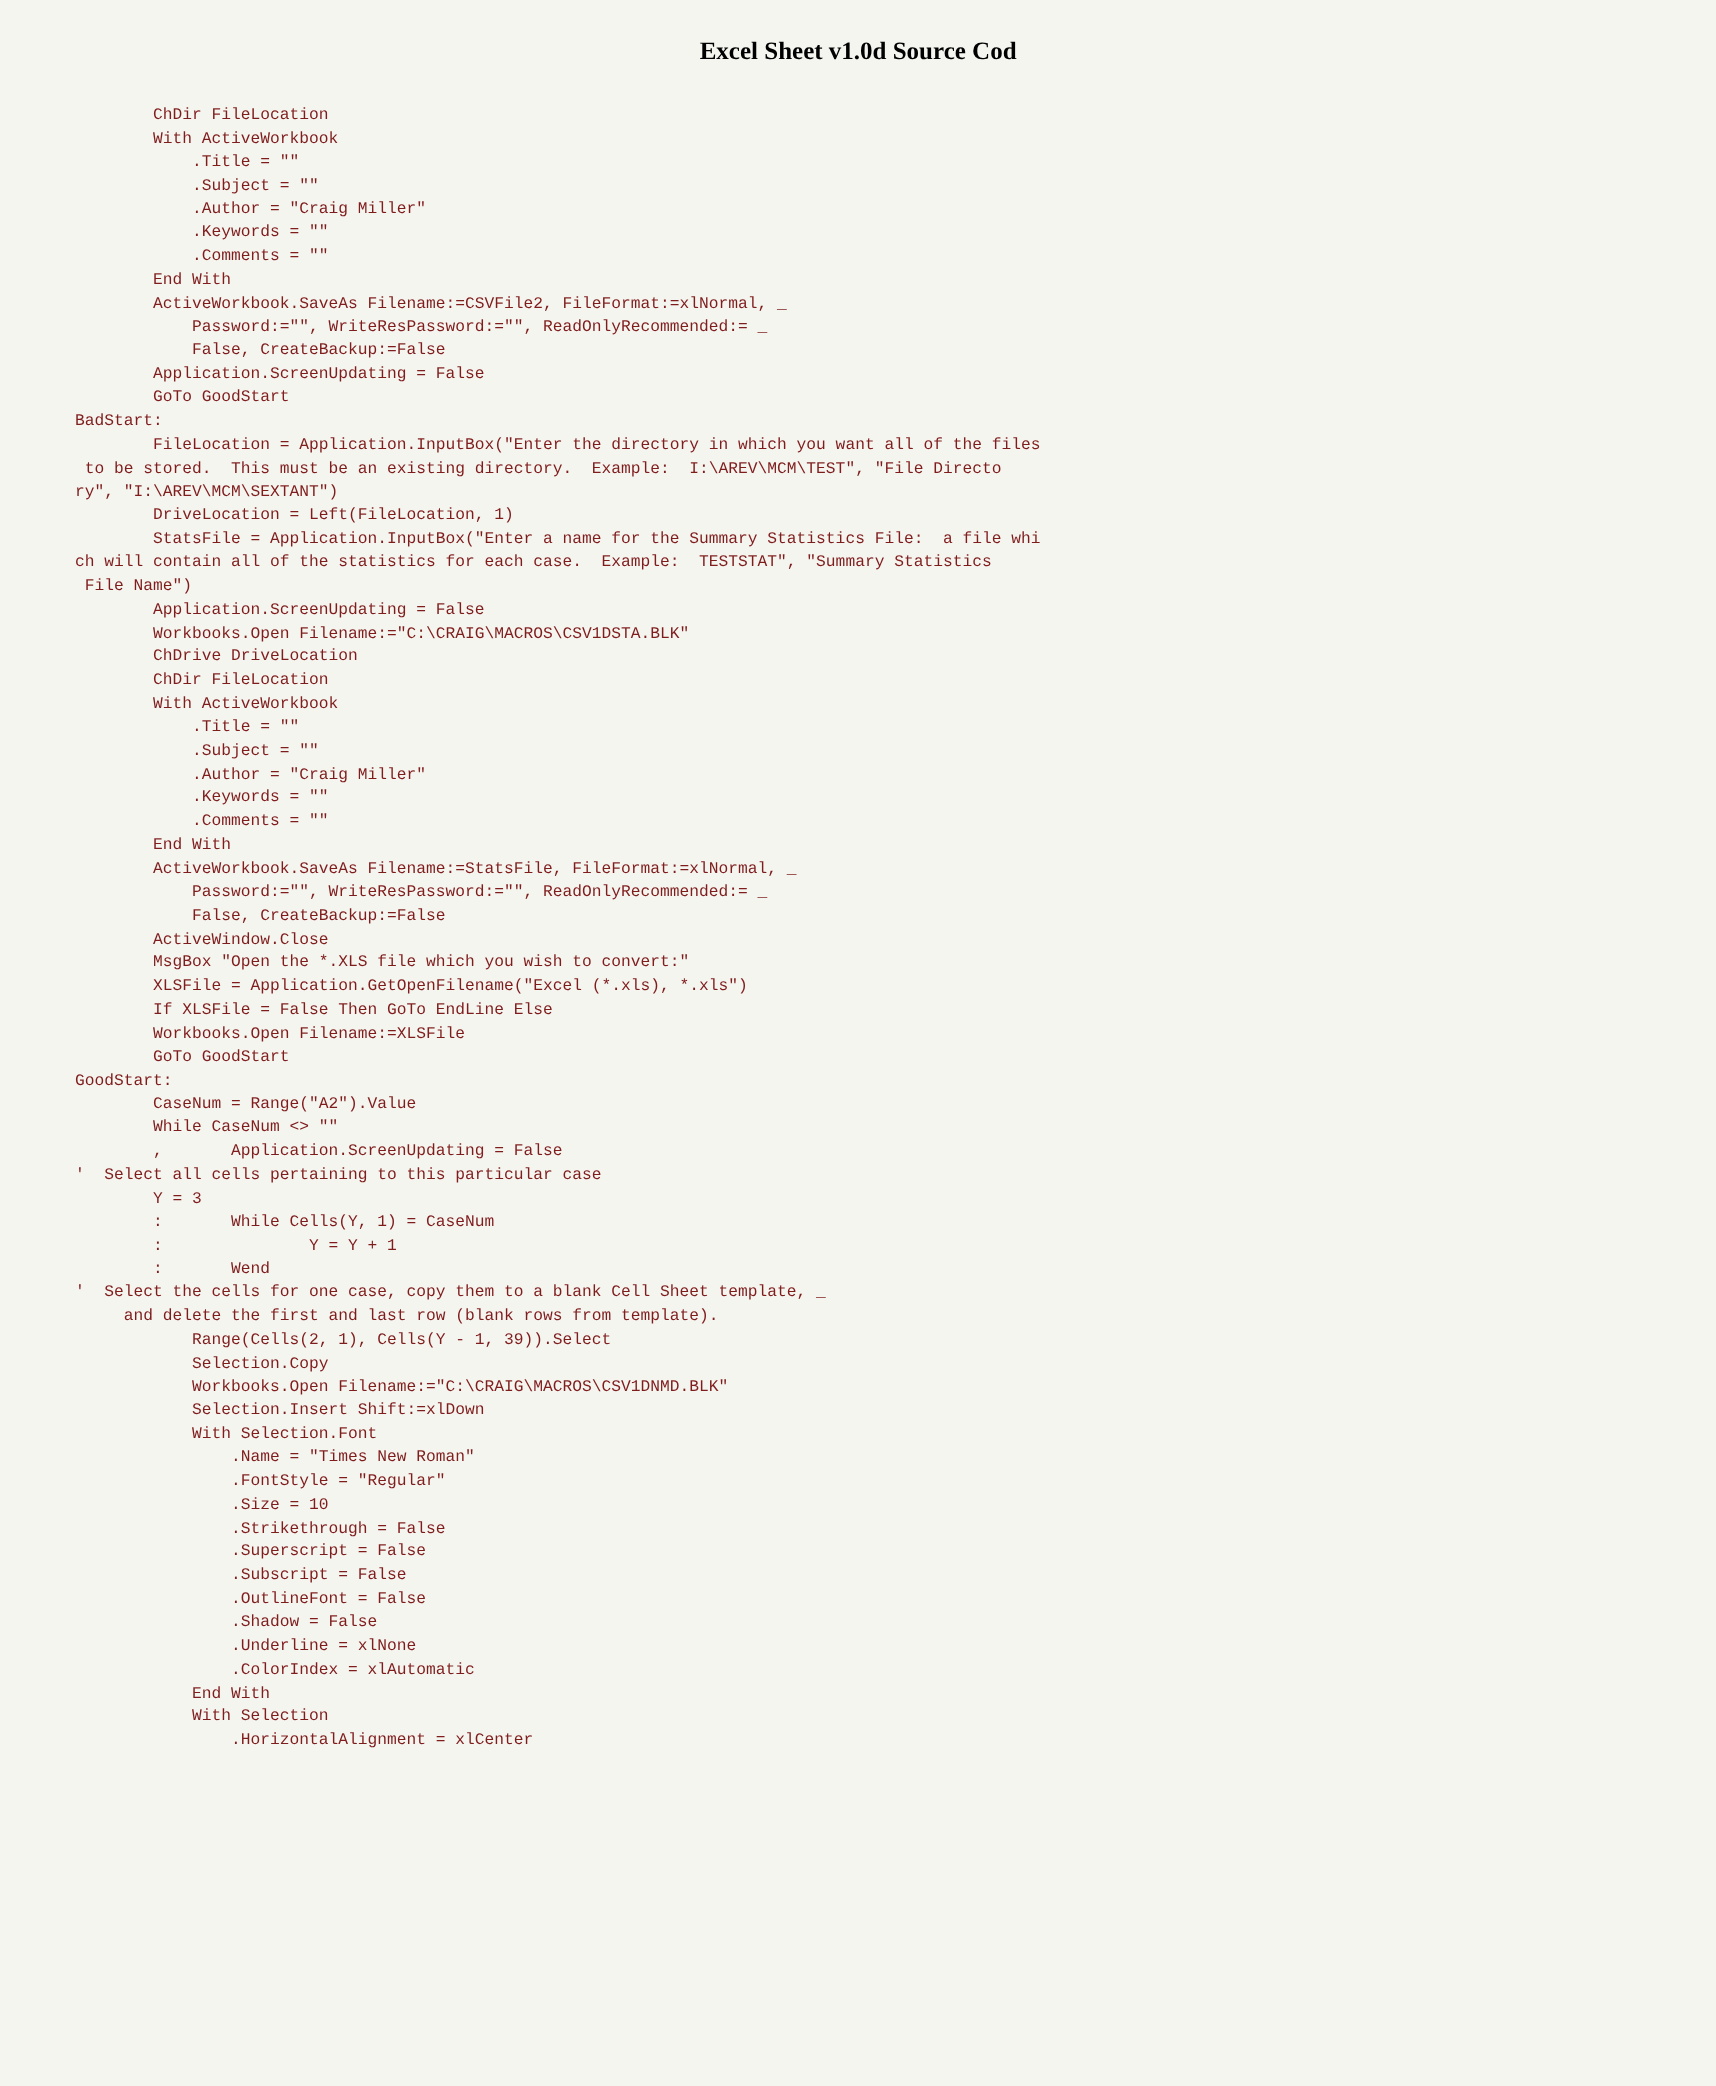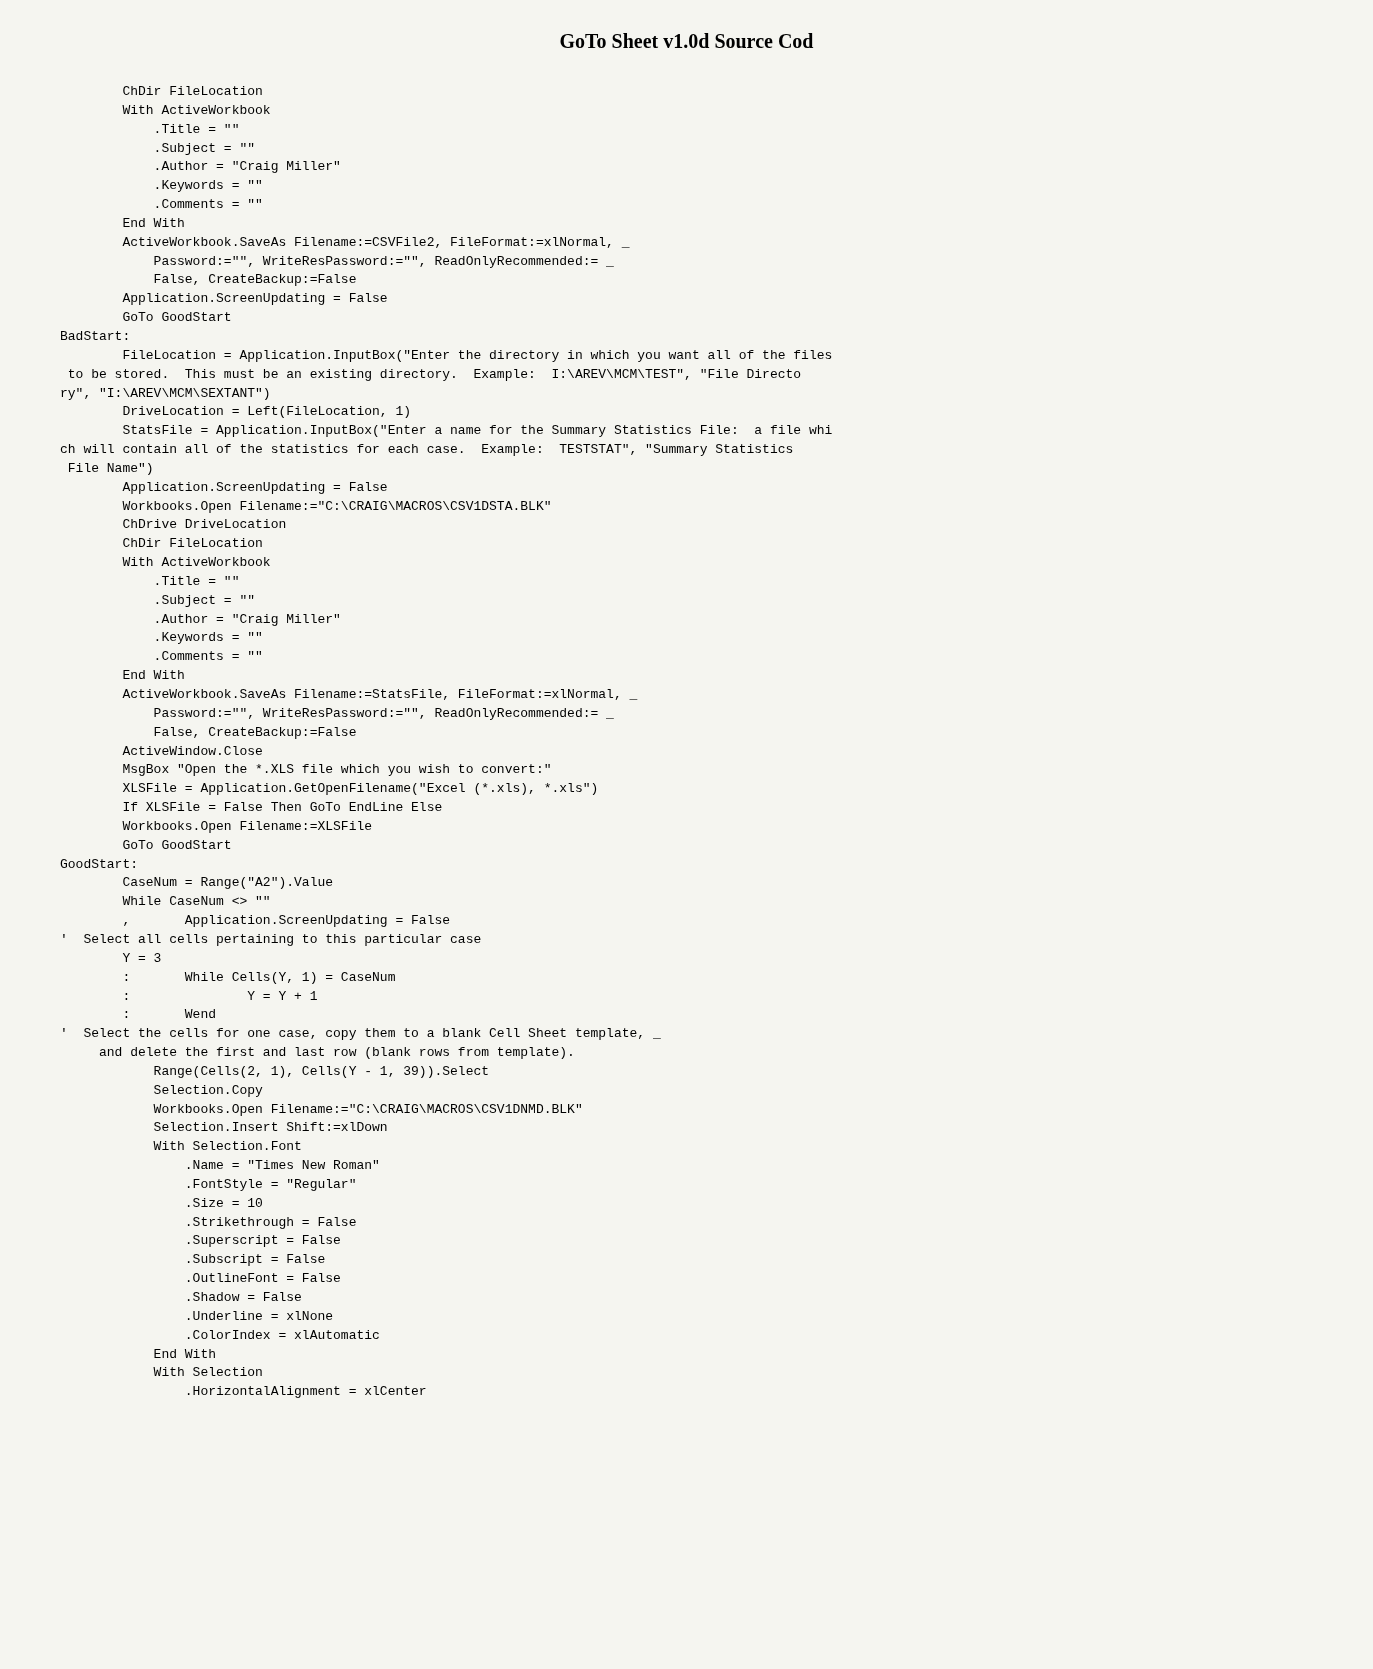--- a/index.html
+++ b/index.html
@@ -42,7 +42,7 @@
 <body>
 
 <div class="page">
-  <div class="page-title">GoTo Sheet v1.0d Source Cod</div>
+  <div class="page-title">Excel Sheet v1.0d Source Cod</div>
   <div class="code-block">        ChDir FileLocation
         With ActiveWorkbook
             .Title = ""

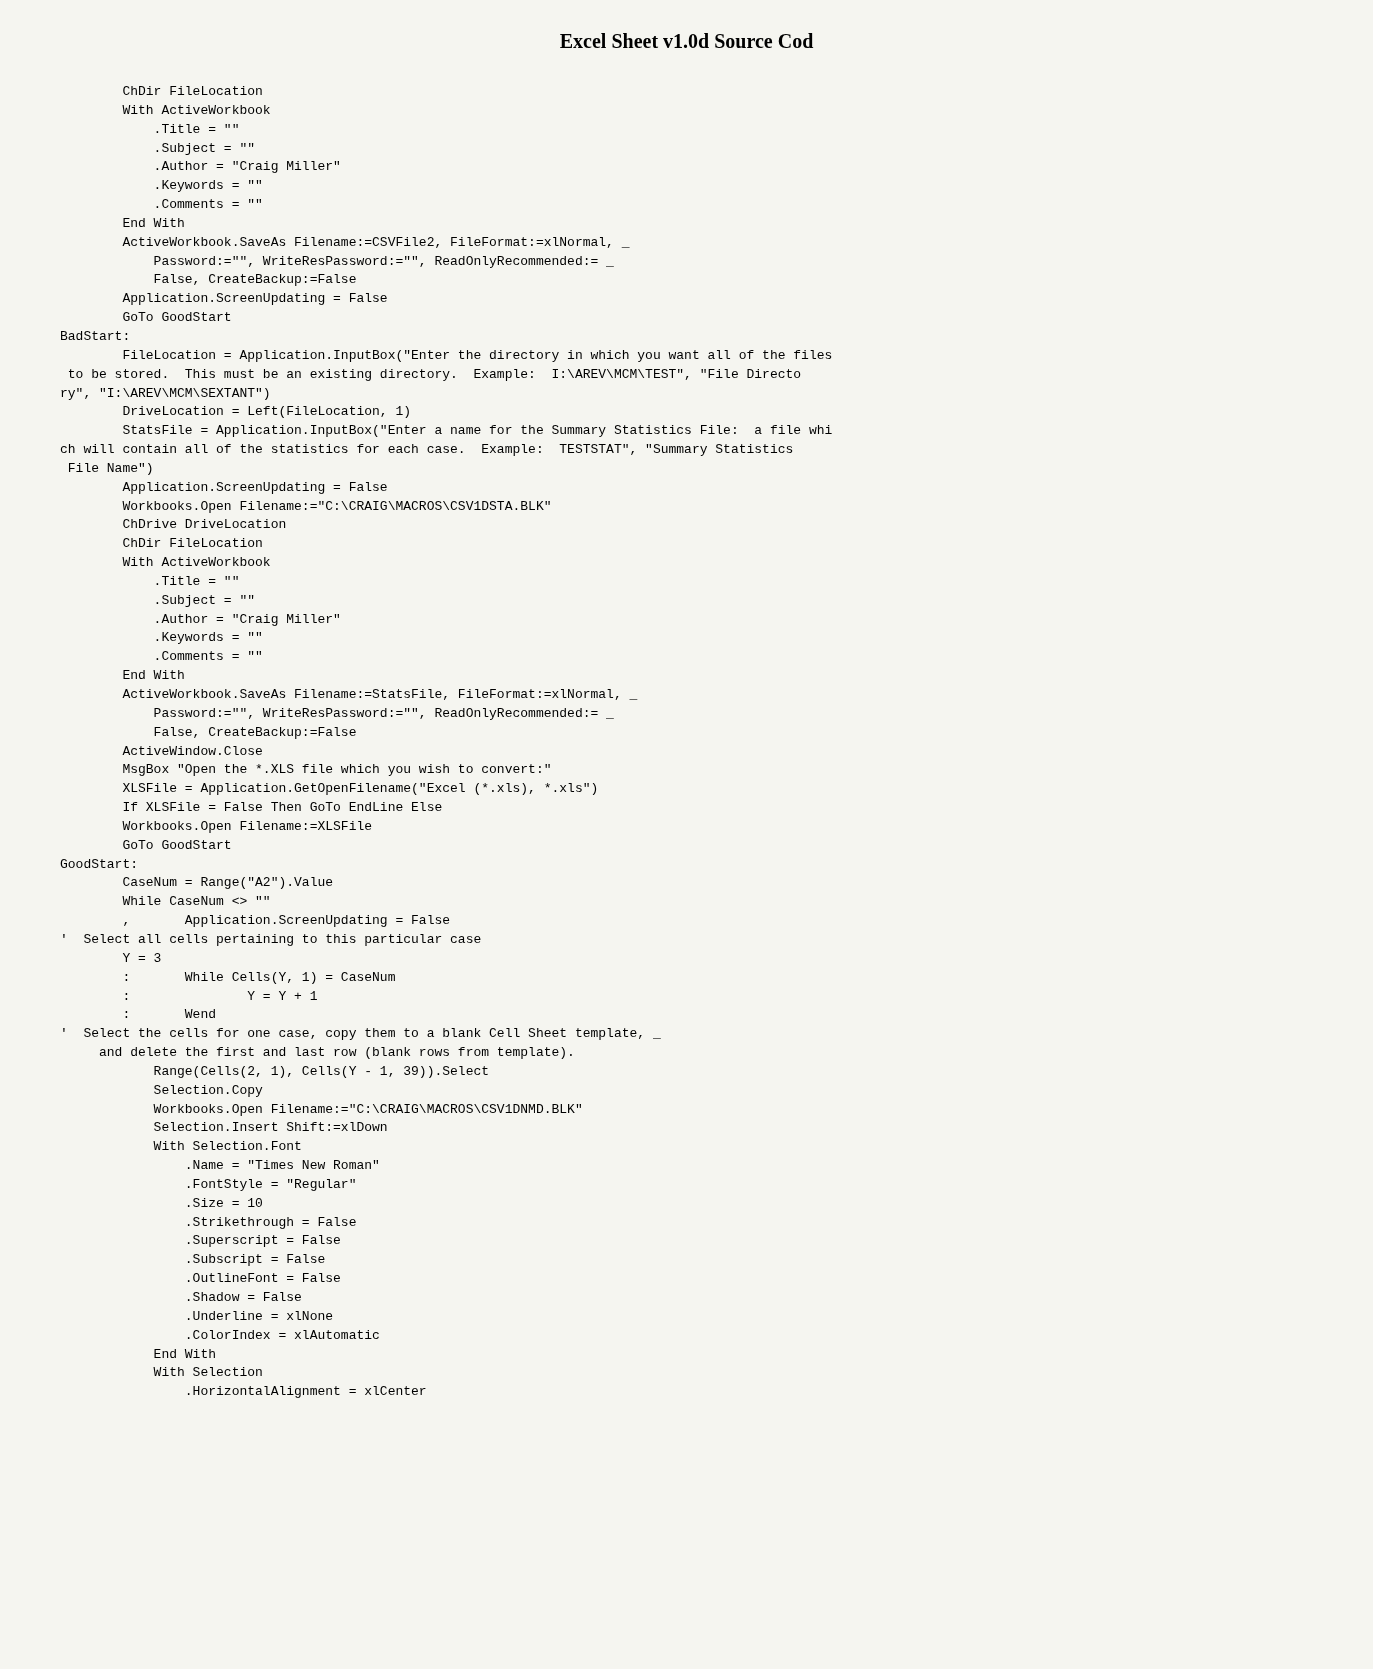--- a/index.html
+++ b/index.html
@@ -33,7 +33,7 @@
       font-family: 'Courier New', Courier, monospace;
       font-size: 13px;
       line-height: 1.45;
-      color: #000000;
+      color: #7f1d1d;
       white-space: pre;
       background: transparent;
     }

